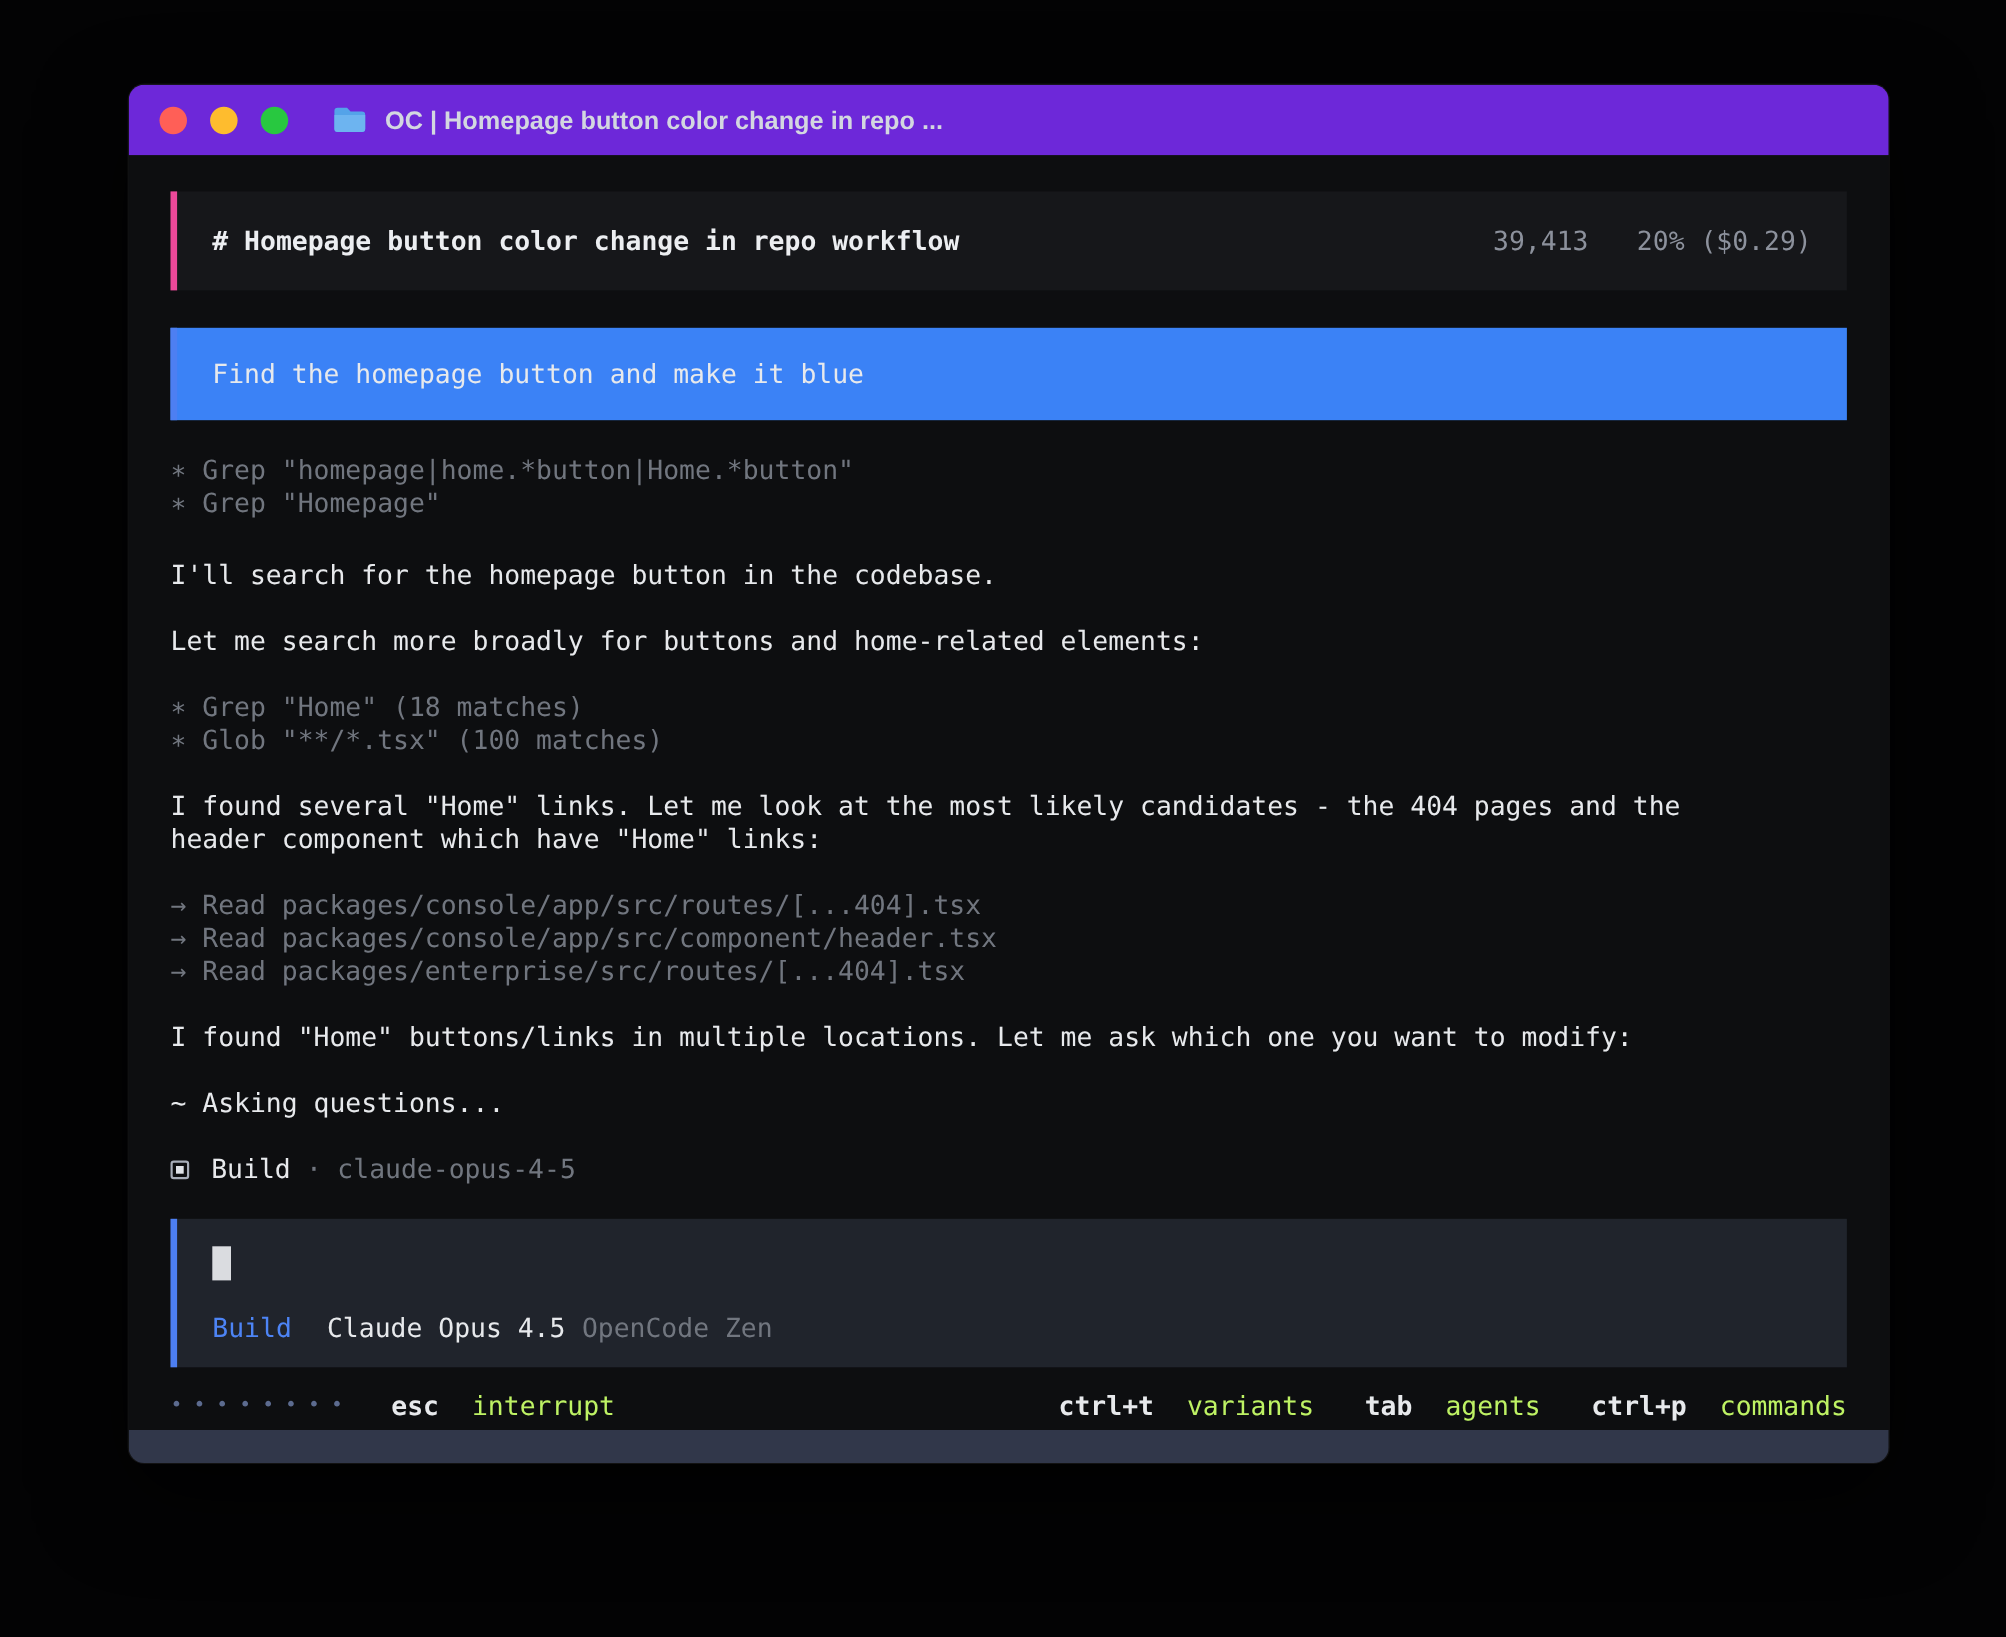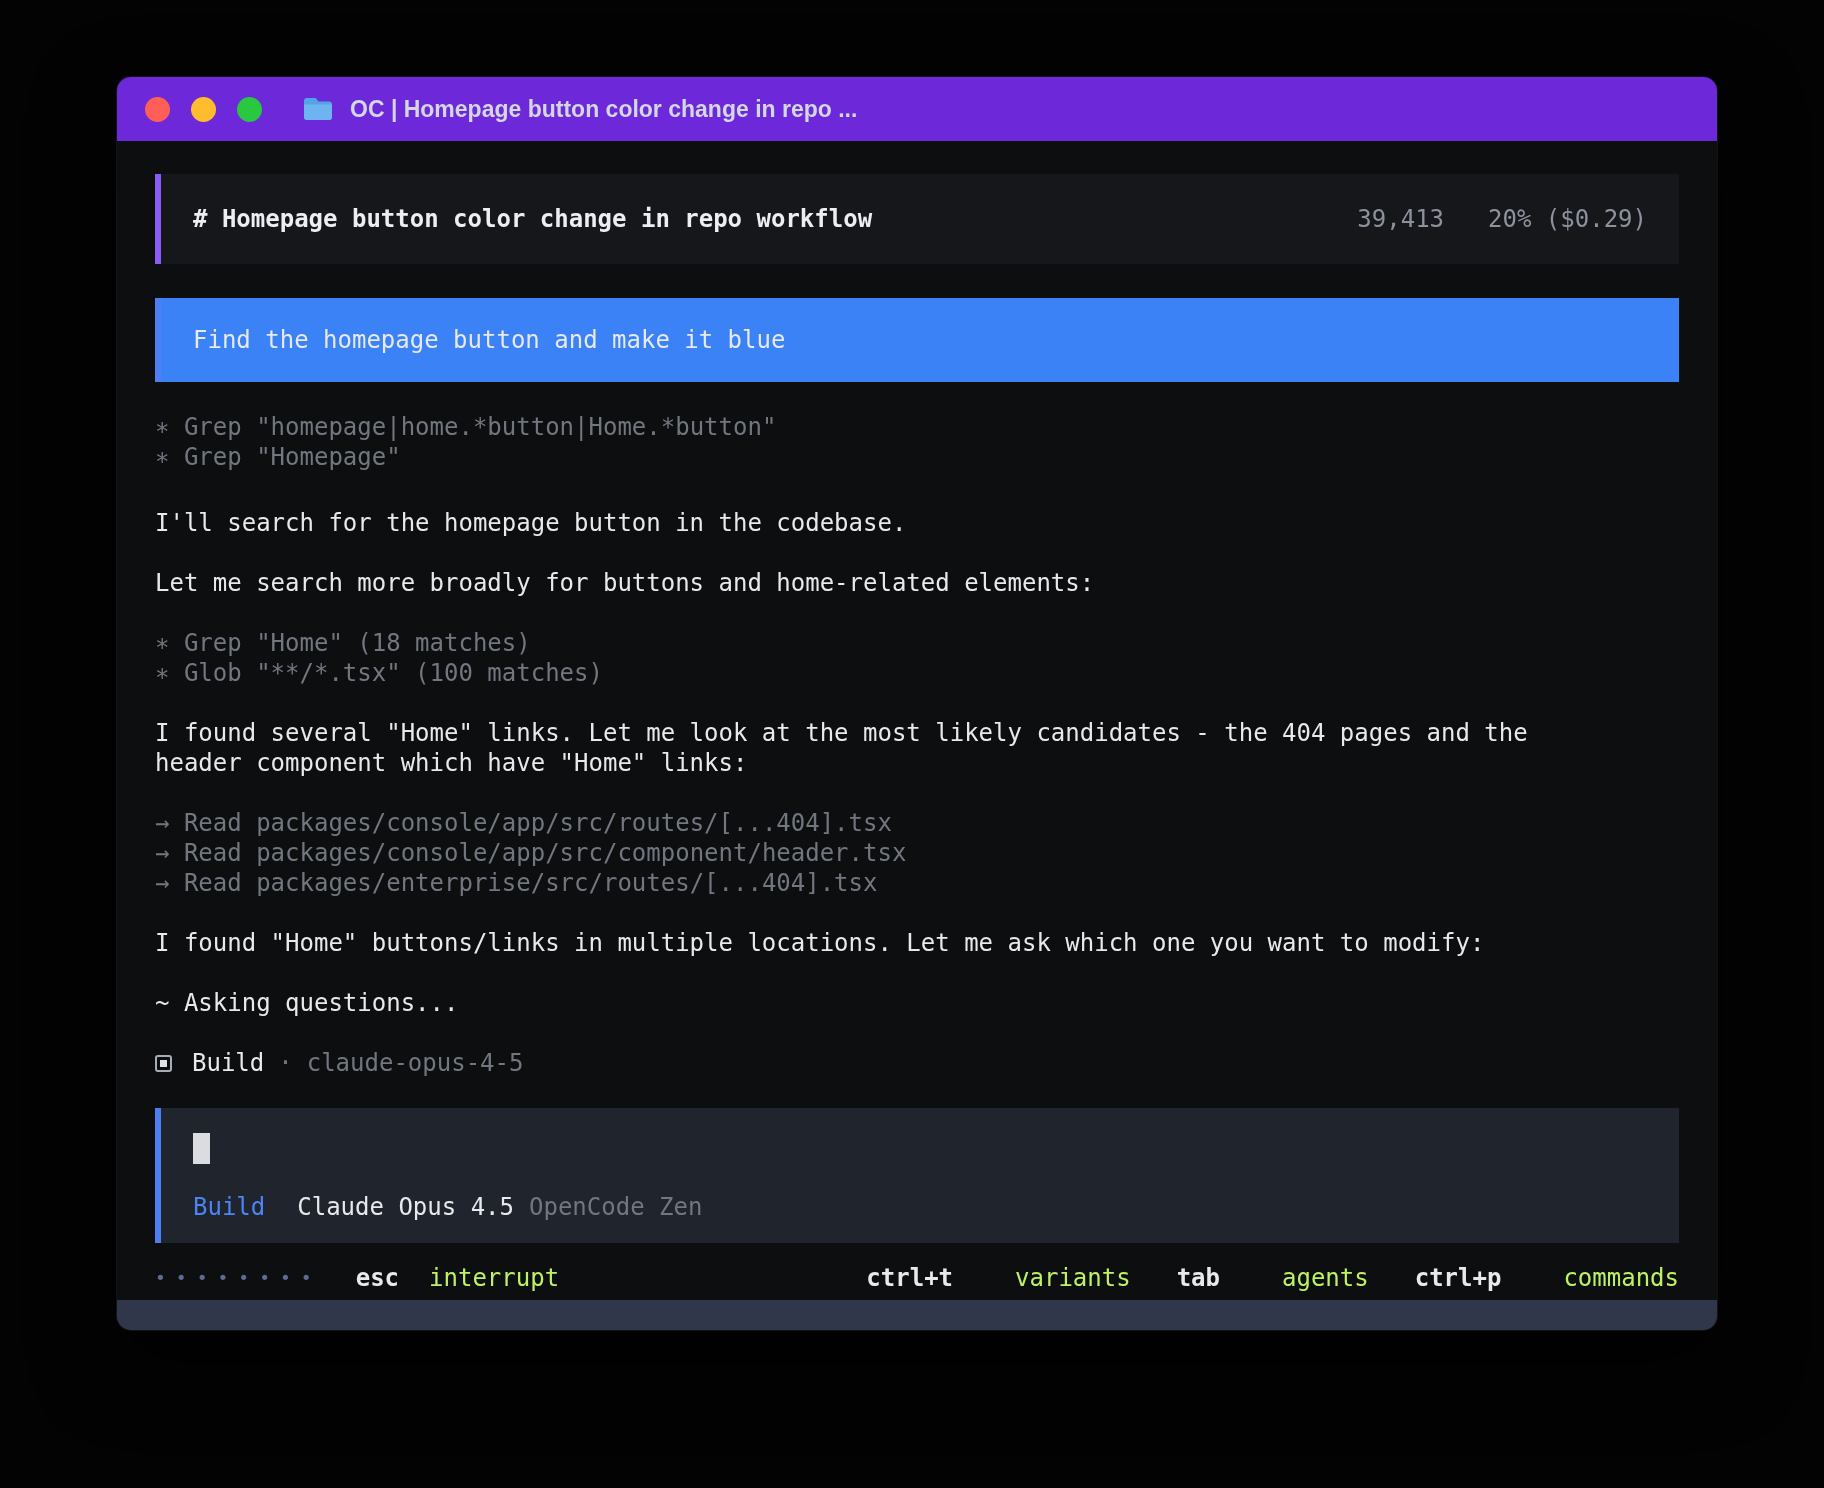--- a/index.html
+++ b/index.html
@@ -50,7 +50,7 @@
   .session-header {
     margin-top: 33px;
     background: #16171a;
-    border-left: 6px solid #8b5cf6;
+    border-left: 6px solid #ec4899;
     height: 90px;
     padding: 0 32px;
     display: flex; align-items: center; justify-content: space-between;

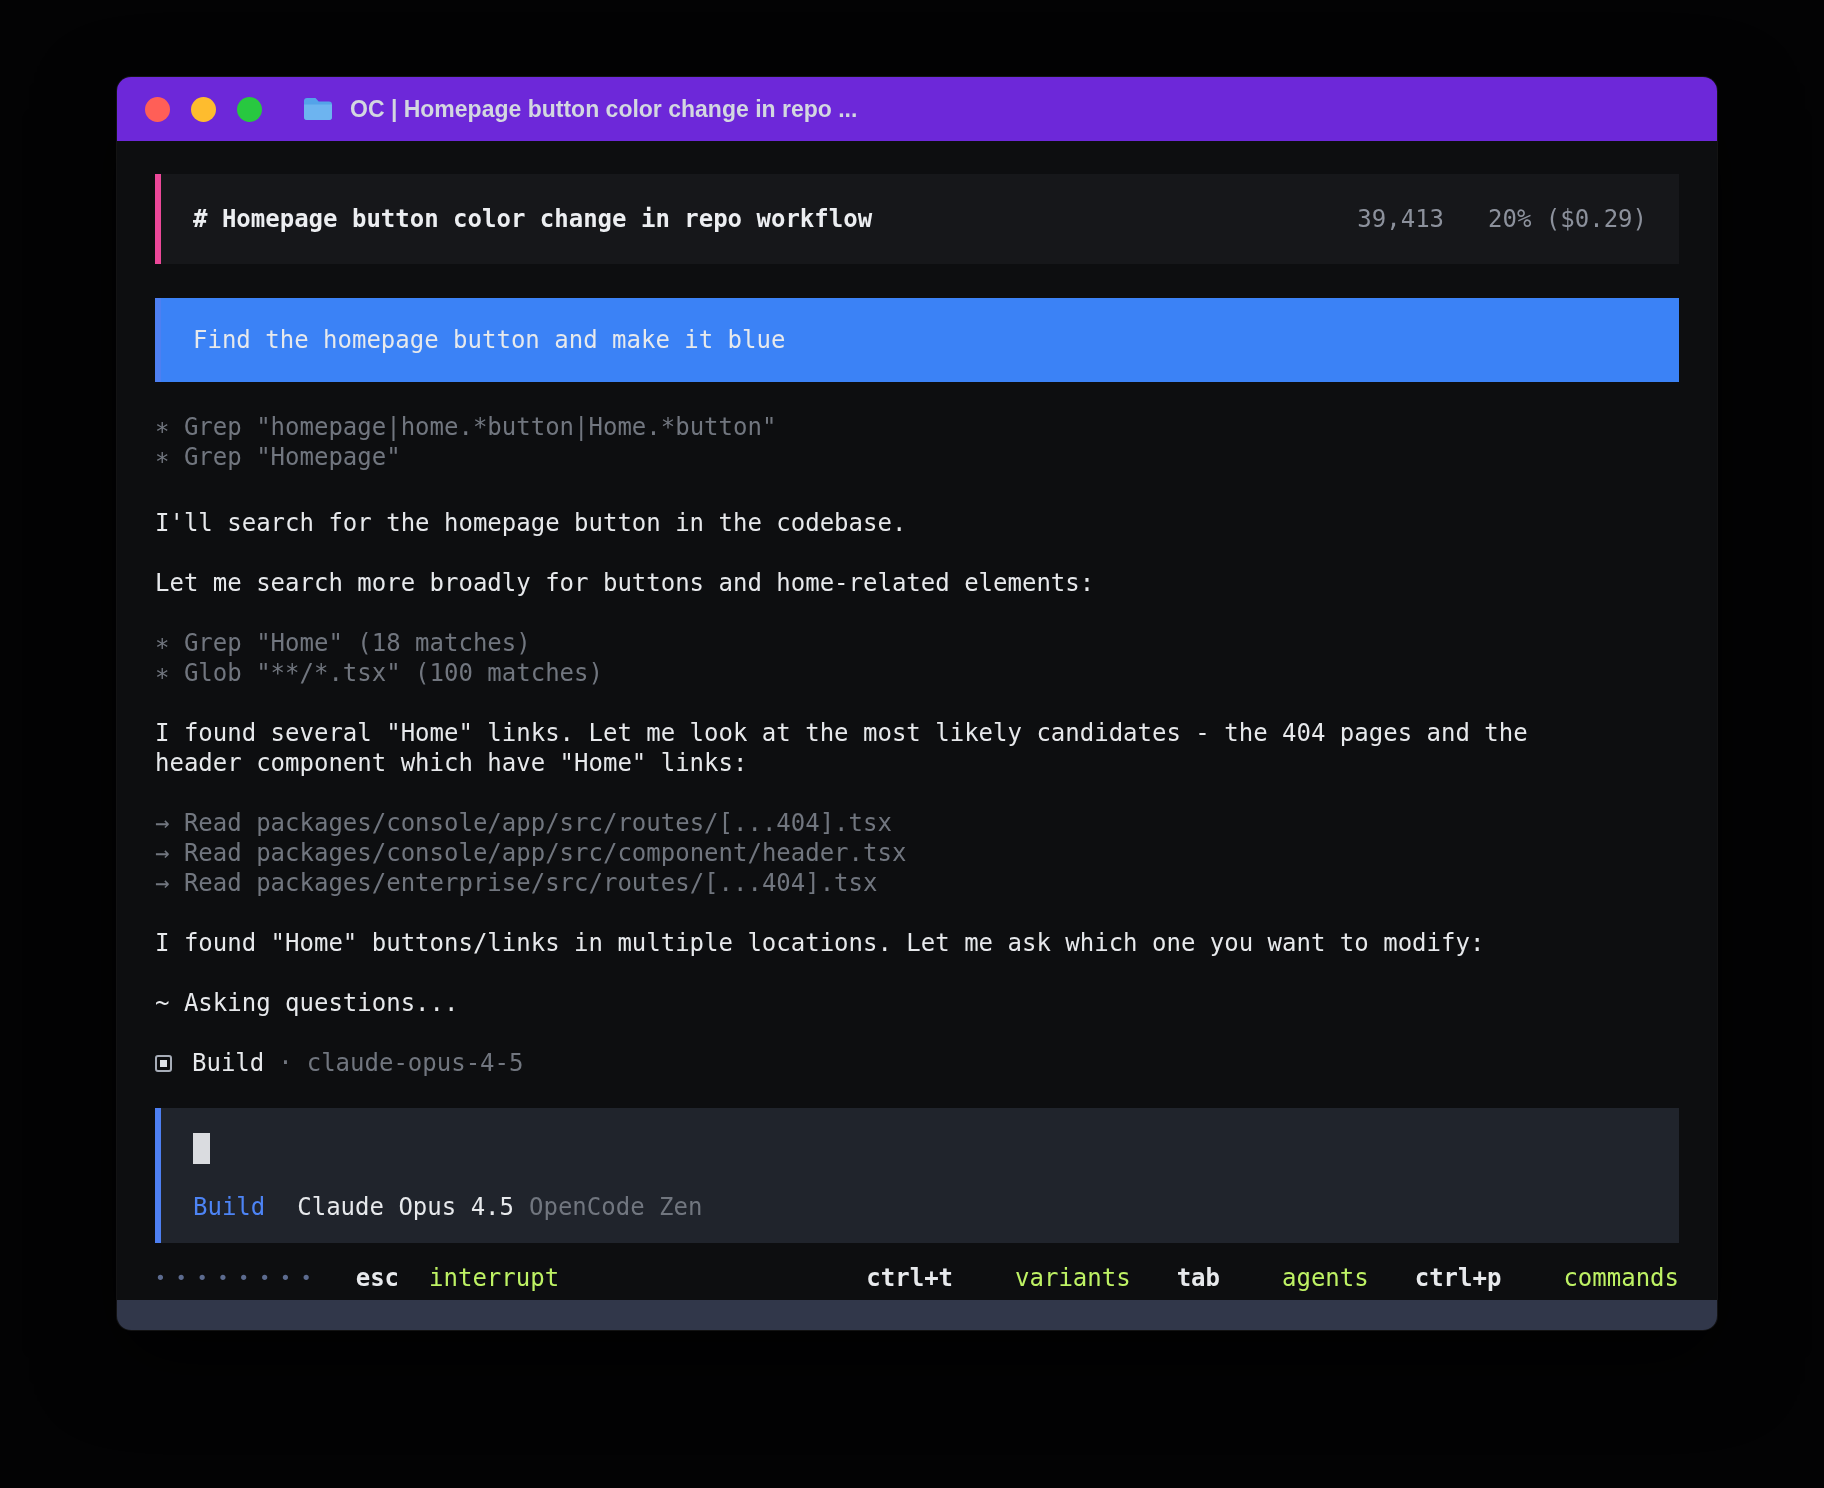--- a/index.html
+++ b/index.html
@@ -111,7 +111,7 @@
   }
   .key { font-weight: bold; color: #e7e9ec; }
   .lbl { color: #bef264; margin-left: 30px; }
-  .sc  { display: flex; align-items: baseline; margin-left: 46px; gap: 32px; }
+  .sc  { display: flex; align-items: baseline; margin-left: 46px; }
   
   .window-footer {
     margin-top: auto;

